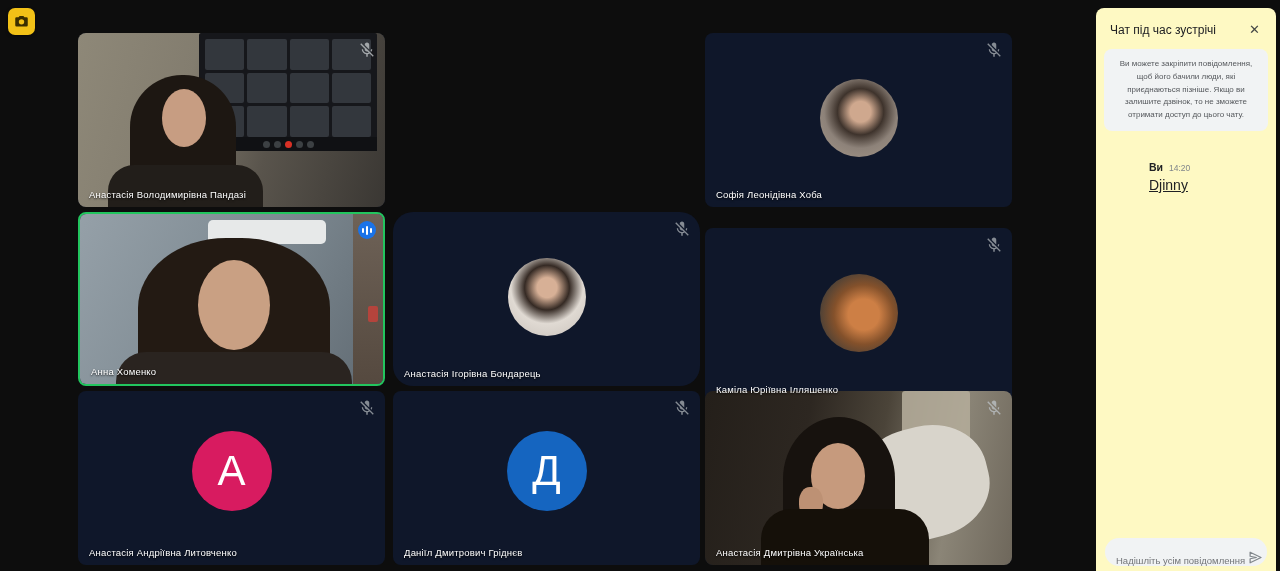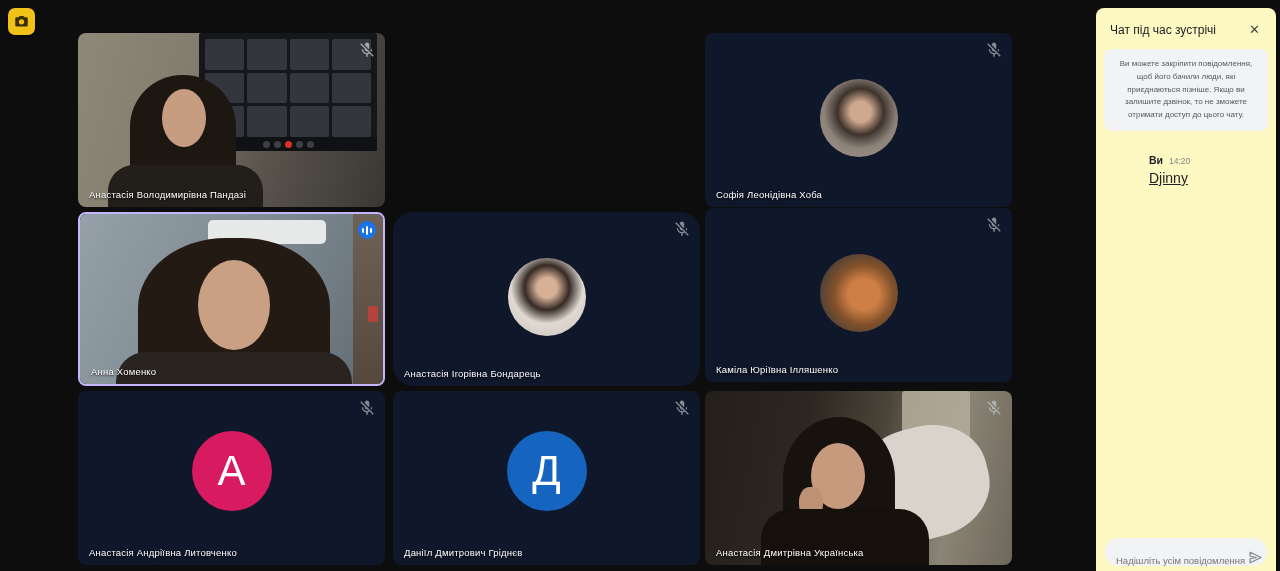--- a/index.html
+++ b/index.html
@@ -64,7 +64,7 @@
   .chat-header { display:flex; align-items:center; justify-content:space-between; padding:13px 14px 9px 14px; }
   .chat-title { font-size:12px; color:#202124; }
   .chat-close { font-size:13px; color:#444746; cursor:pointer; line-height:1; padding:2px; }
-  .chat-info { margin:2px 8px 9px 8px; background:#f1f3f4; border-radius:8px; padding:9px 8px; font-size:8px; line-height:1.6; color:#55585c; text-align:center; }
+  .chat-info { margin:2px 8px 16px 8px; background:#f1f3f4; border-radius:8px; padding:9px 8px; font-size:8px; line-height:1.6; color:#55585c; text-align:center; }
   .chat-msg { padding:14px 14px 0 25px;margin-left:28px; }
   .chat-msg .meta { display:flex; align-items:baseline; gap:6px; }
   .chat-msg .sender { font-size:10.5px; font-weight:bold; color:#202124; }

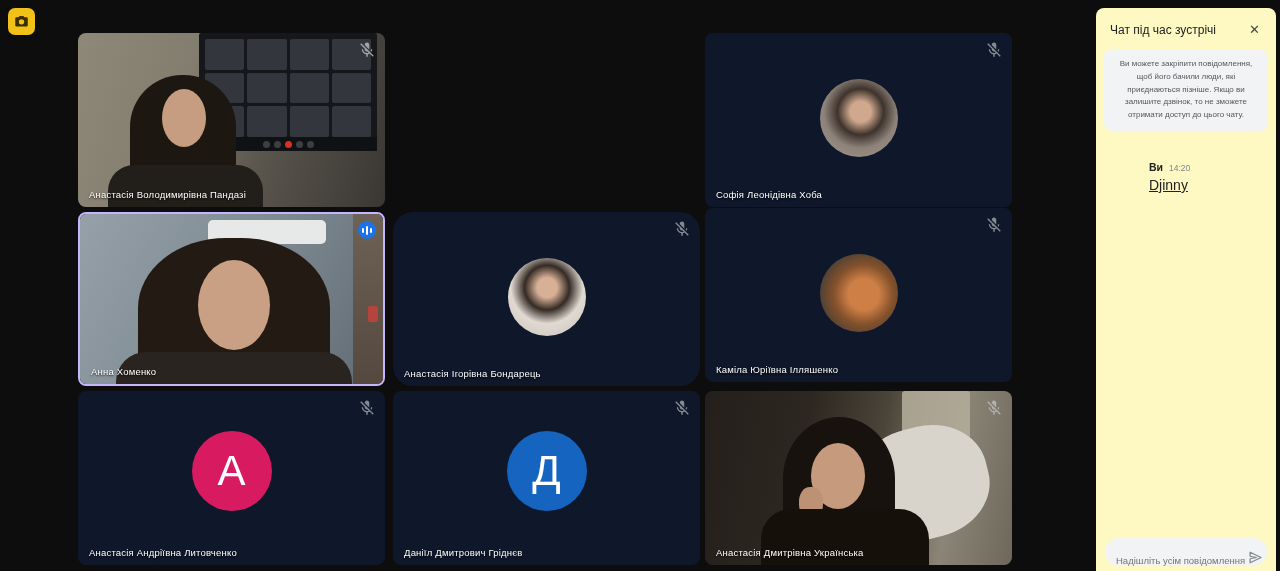--- a/index.html
+++ b/index.html
@@ -11,7 +11,7 @@
 
   
   .tile { position:absolute; width:307px; height:174px; background:#0f172a; border-radius:8px; overflow:hidden; }
-  .tile.speaking { border:2px solid #c4b5fd; }
+  .tile.speaking { border:2px solid #22c55e; }
   .tile .name { position:absolute; left:11px; bottom:7px; color:#fff; font-size:9.5px; letter-spacing:.2px; text-shadow:0 1px 2px rgba(0,0,0,.85); z-index:6; }
   .tile .mic { position:absolute; right:9px; top:8px; width:18px; height:18px; z-index:6; opacity:.85; }
   .tile .audio-ind { position:absolute; right:7px; top:7px; width:18px; height:18px; border-radius:50%; background:#1a73e8; display:flex; align-items:center; justify-content:center; gap:1.5px; z-index:6; }

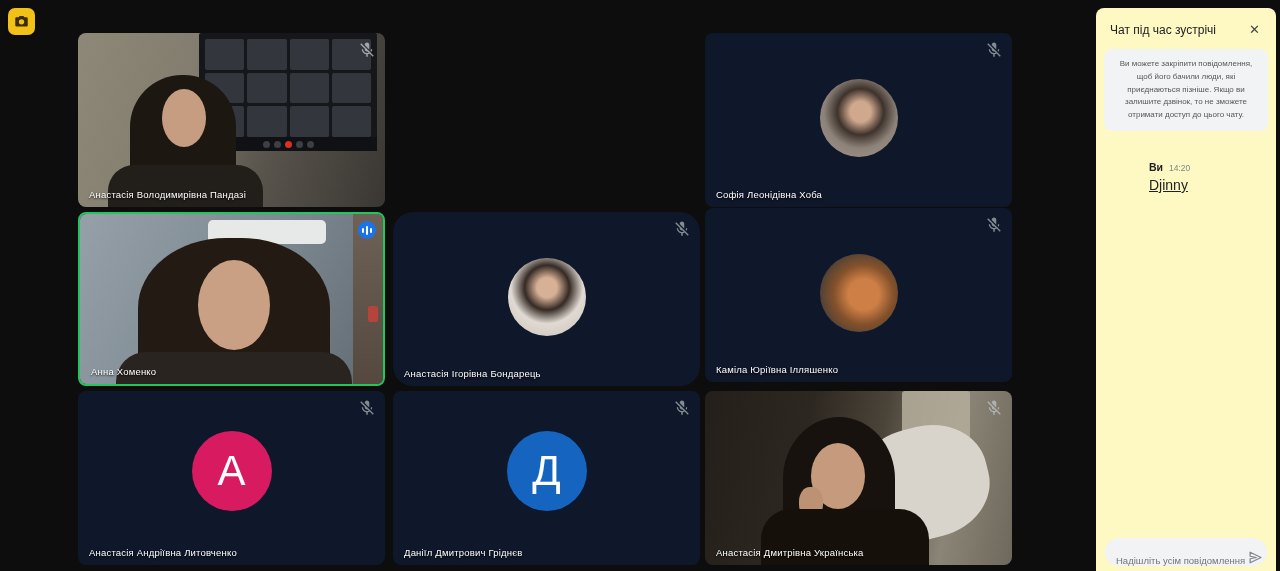--- a/index.html
+++ b/index.html
@@ -159,7 +159,7 @@
     <div class="name">Анастасія Ігорівна Бондарець</div>
   </div>
 
-  <div class="tile" style="left:705px; top:208px;">
+  <div class="tile" style="left:705px; top:228px;">
     <div class="pavatar photo-kamila"></div>
     <span class="mic">
       <svg width="18" height="18" viewBox="0 0 24 24">

